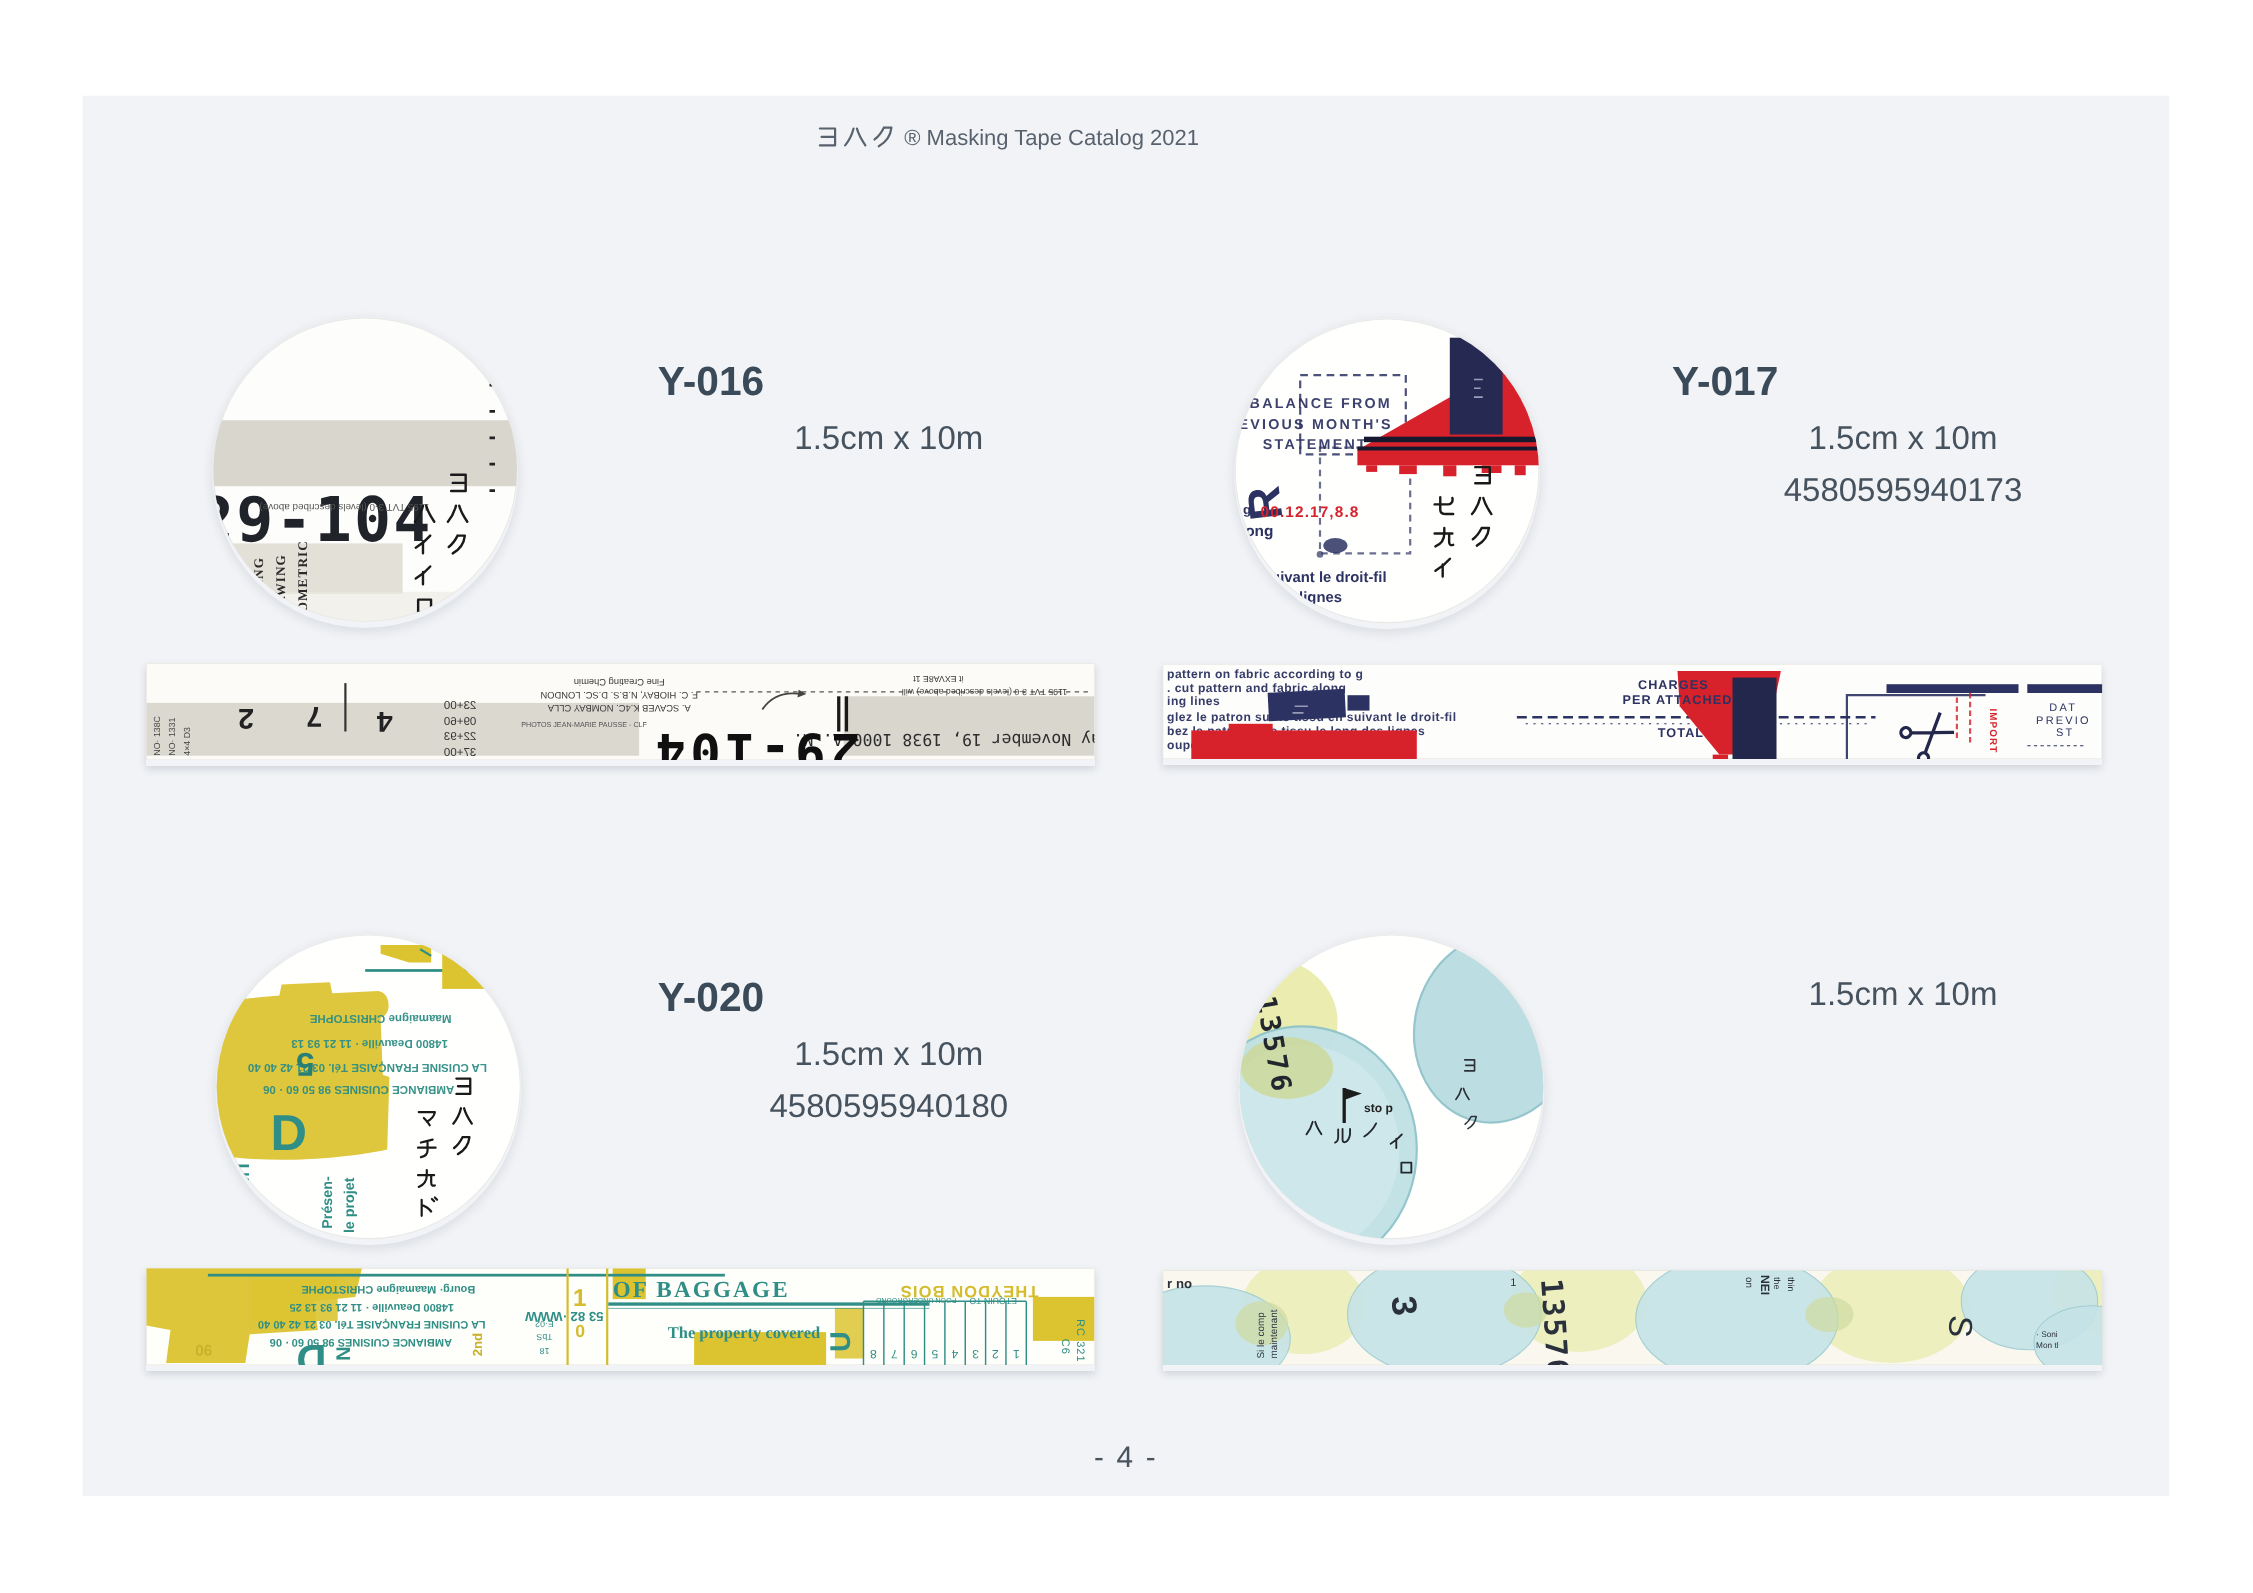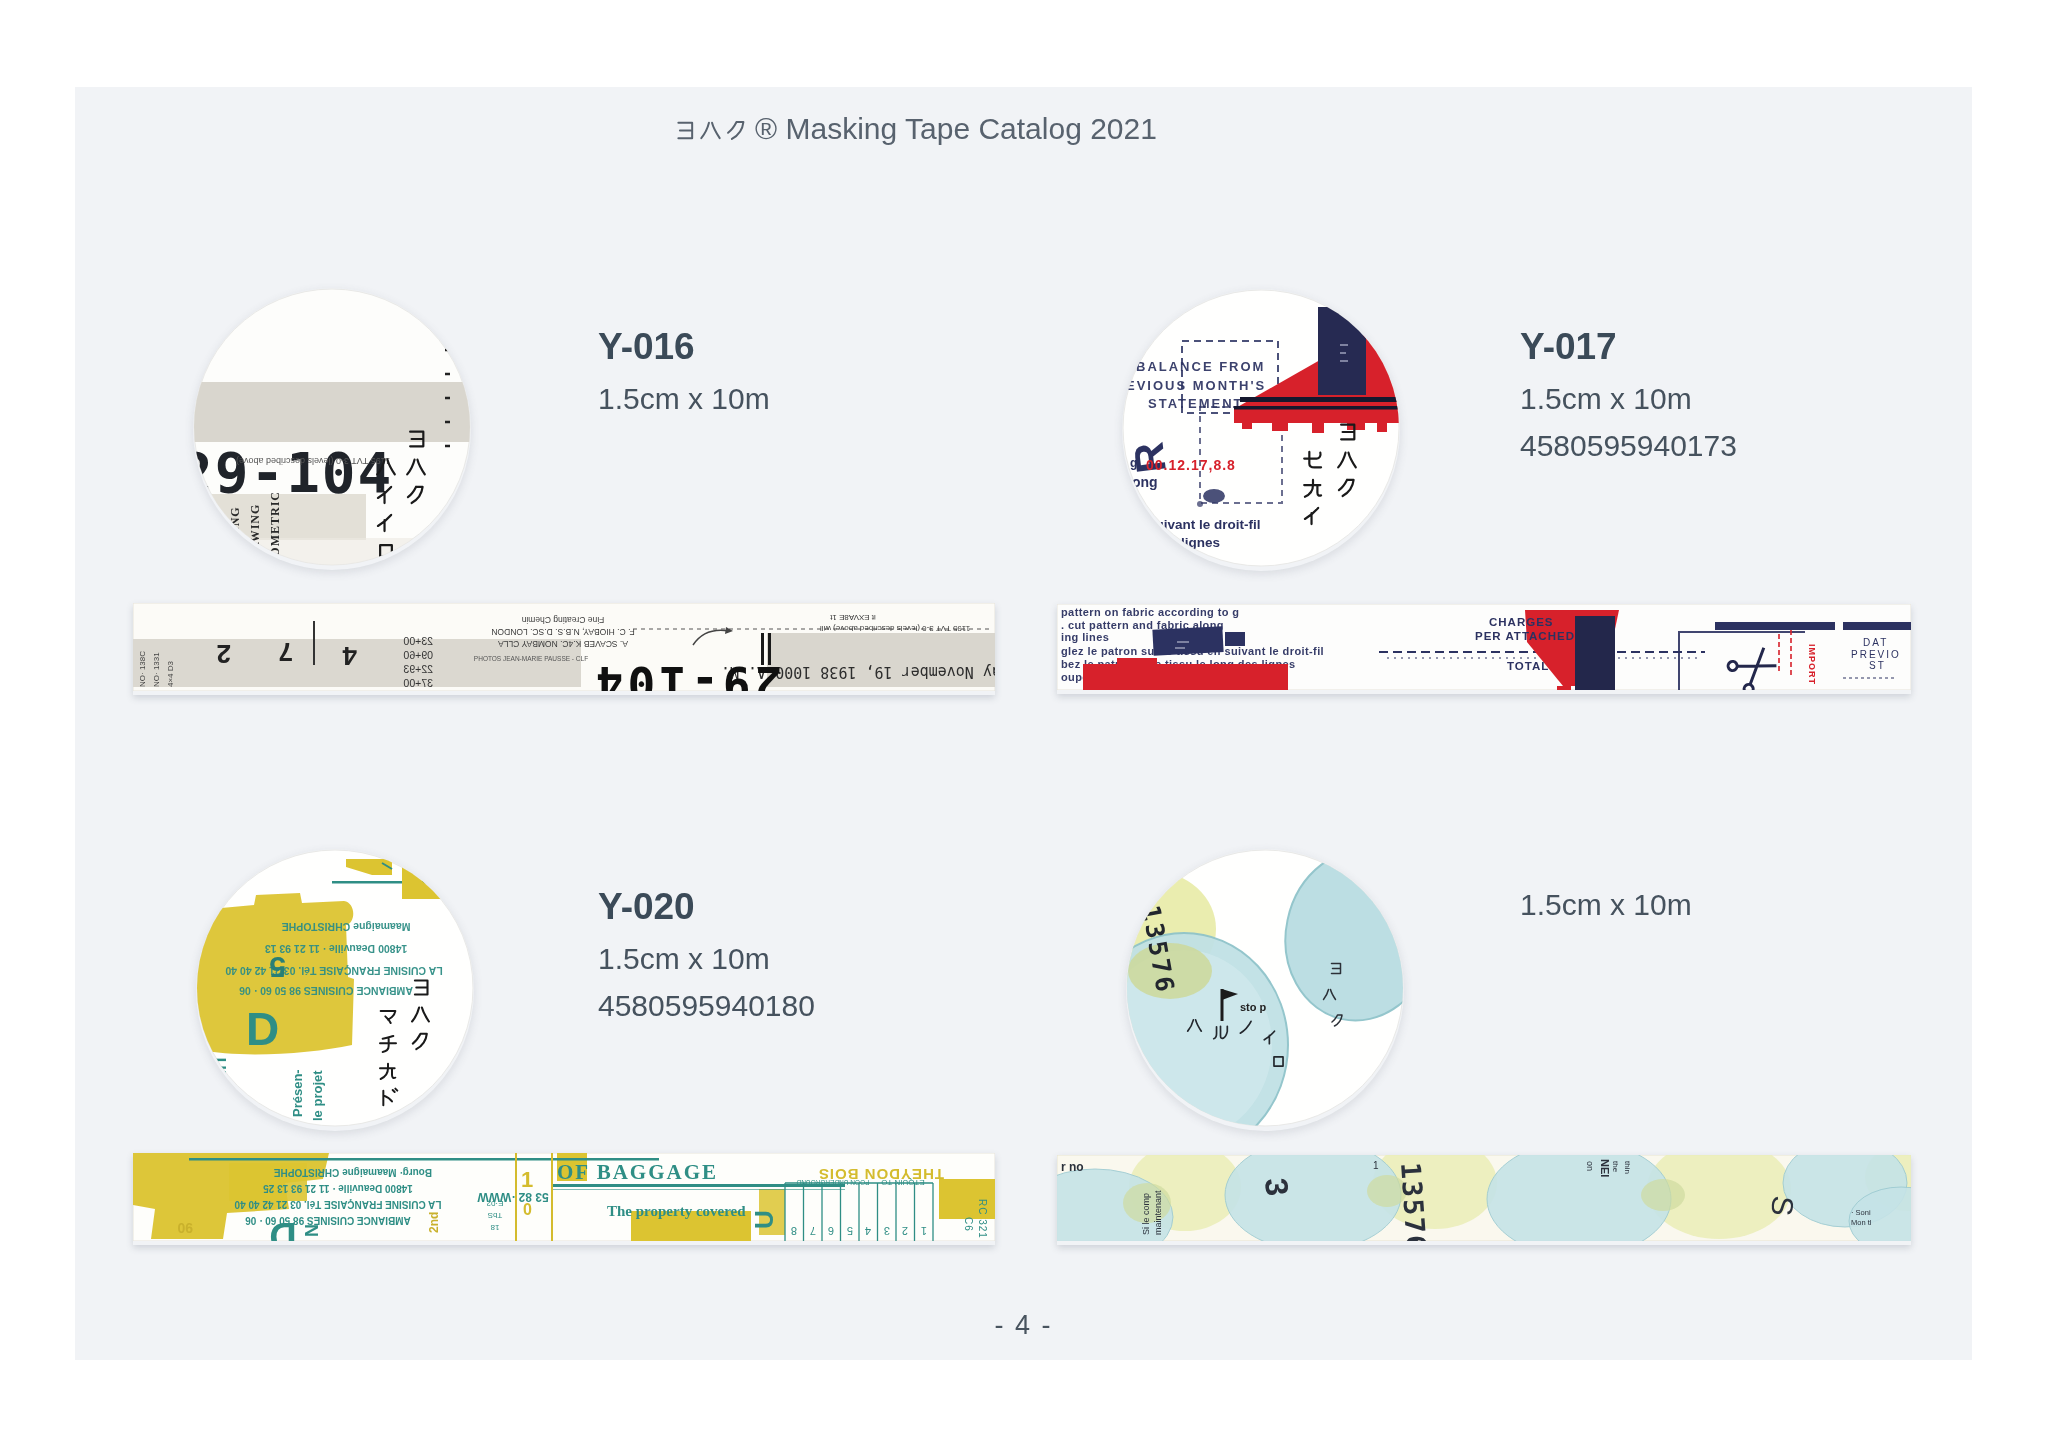--- a/index.html
+++ b/index.html
@@ -7,7 +7,7 @@
        font-family:"Liberation Sans",sans-serif;overflow:hidden;}
   .panel{position:absolute;left:75px;top:87px;width:1897px;height:1273px;background:#f1f3f6;}
   .header{position:absolute;left:75px;top:112px;width:1679px;display:flex;justify-content:center;
-          align-items:flex-end;gap:7px;color:#58626e;font-size:30px;}
+          align-items:center;gap:7px;color:#58626e;font-size:20px;}
   .footer{position:absolute;left:75px;top:1310px;width:1897px;text-align:center;
           color:#49545f;font-size:27px;letter-spacing:2px;}
   .info{position:absolute;width:420px;}

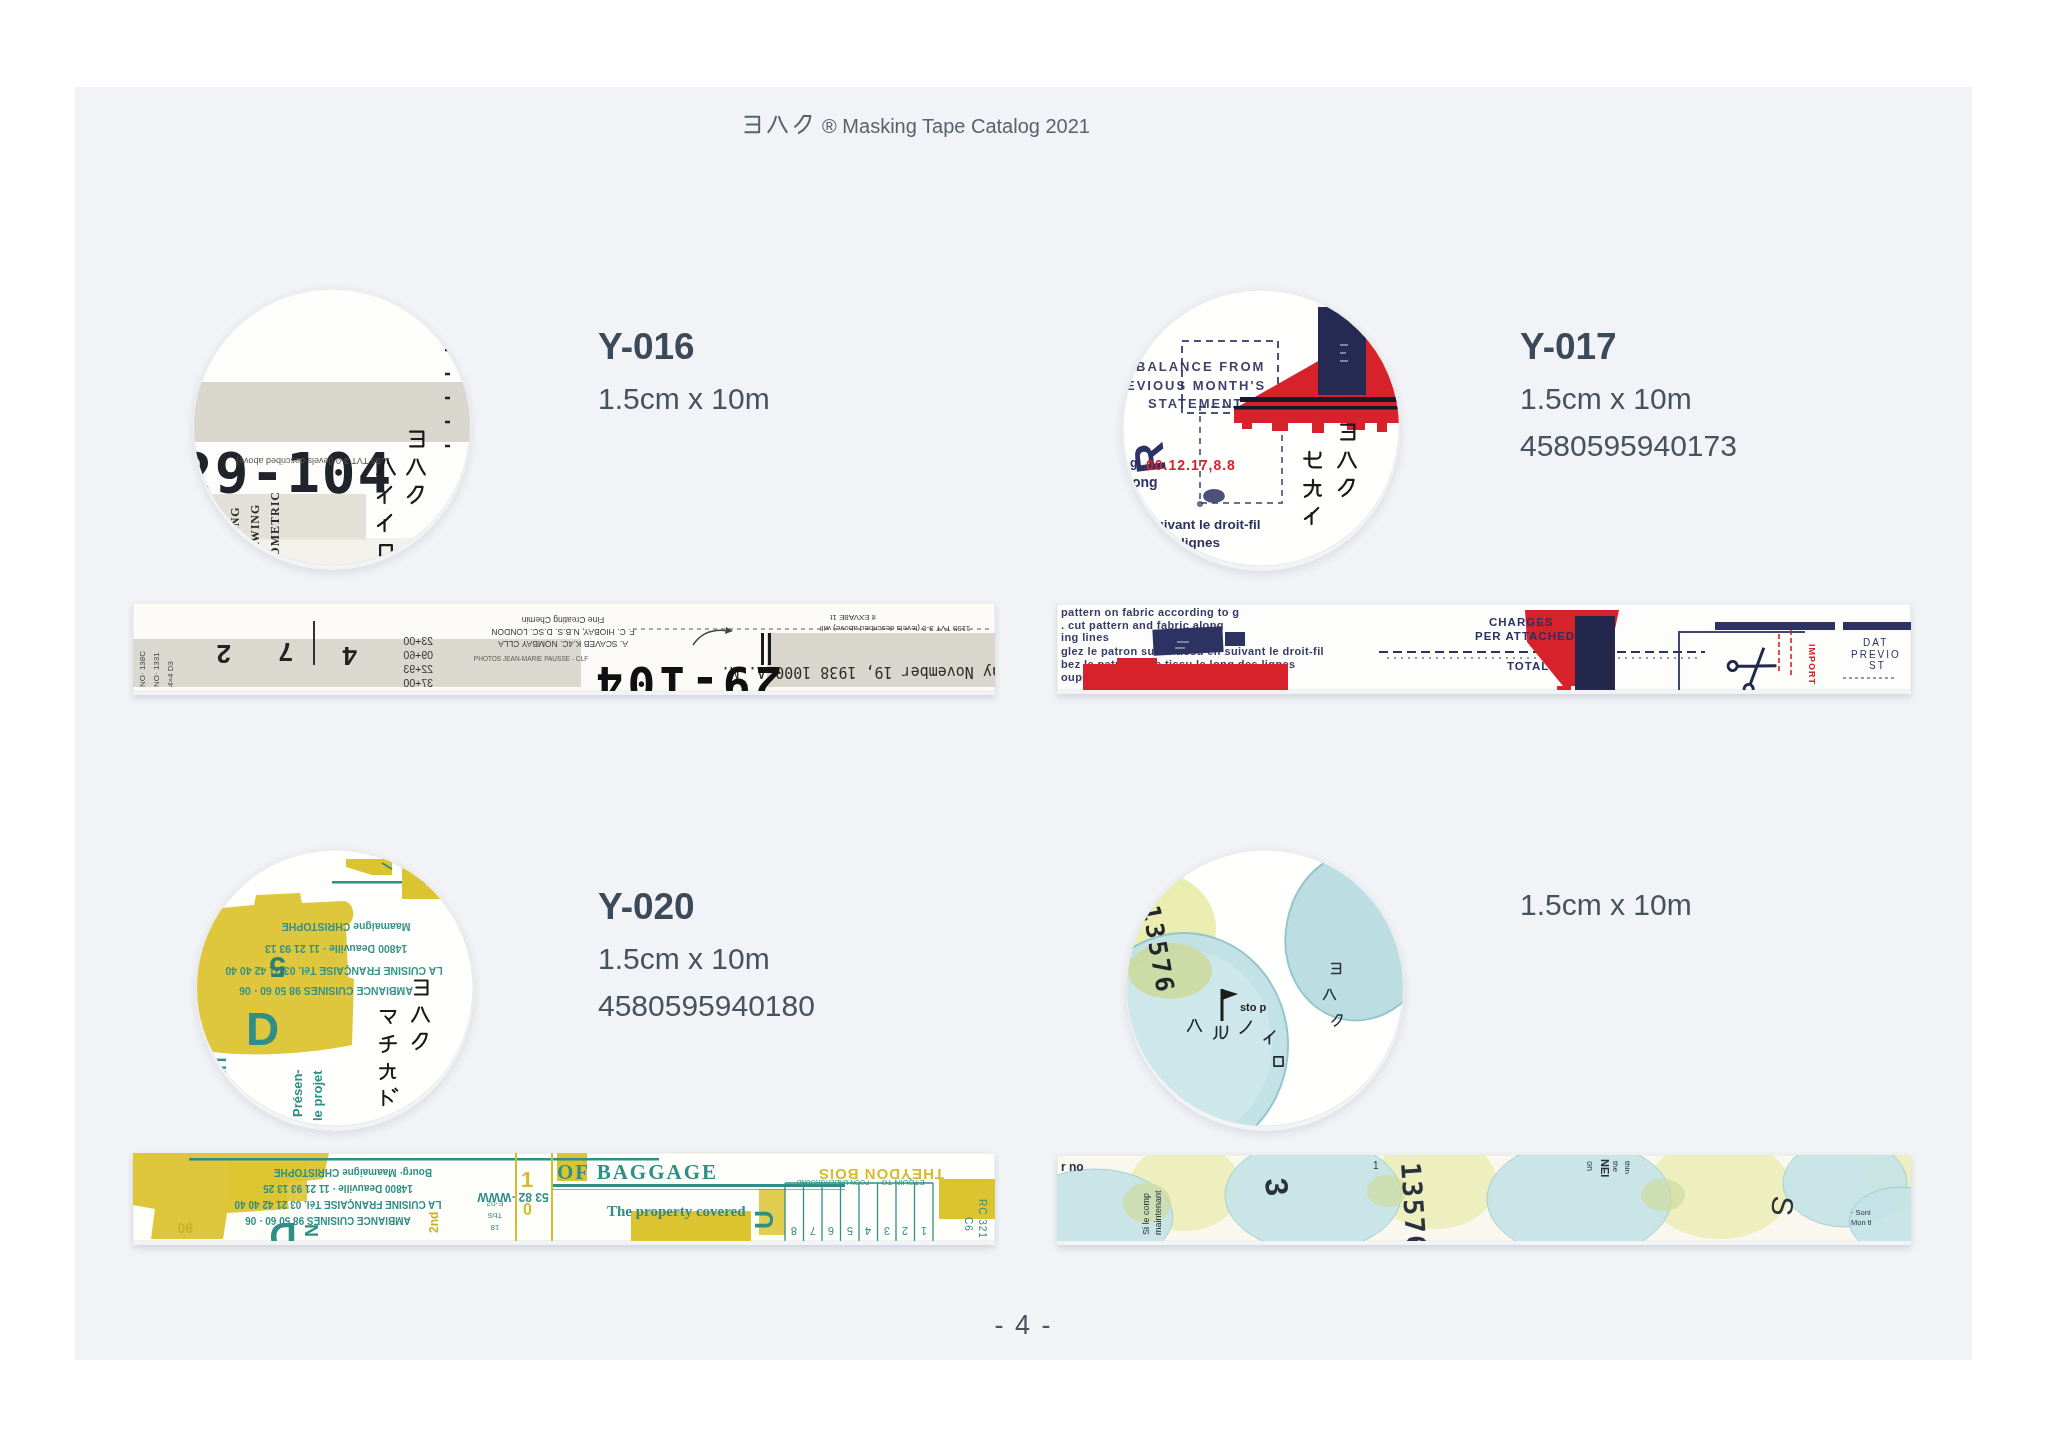--- a/index.html
+++ b/index.html
@@ -12,7 +12,7 @@
           color:#49545f;font-size:27px;letter-spacing:2px;}
   .info{position:absolute;width:420px;}
   .info .code{font-size:37px;font-weight:bold;color:#3b4a58;margin:0 0 17px 0;line-height:1;}
-  .info .meta{font-size:30px;color:#46525e;margin:0 0 12px 0;line-height:1.15;}
+  .info .meta{font-size:30px;color:#46525e;margin:0 0 12px 0;line-height:1.15;text-align:center;}
   .swatch{position:absolute;border-radius:50%;box-shadow:0 3px 10px rgba(70,80,100,.14);}
   .strip{position:absolute;box-shadow:0 3px 7px rgba(70,80,100,.20);}
   svg text{font-family:"Liberation Sans",sans-serif;}

